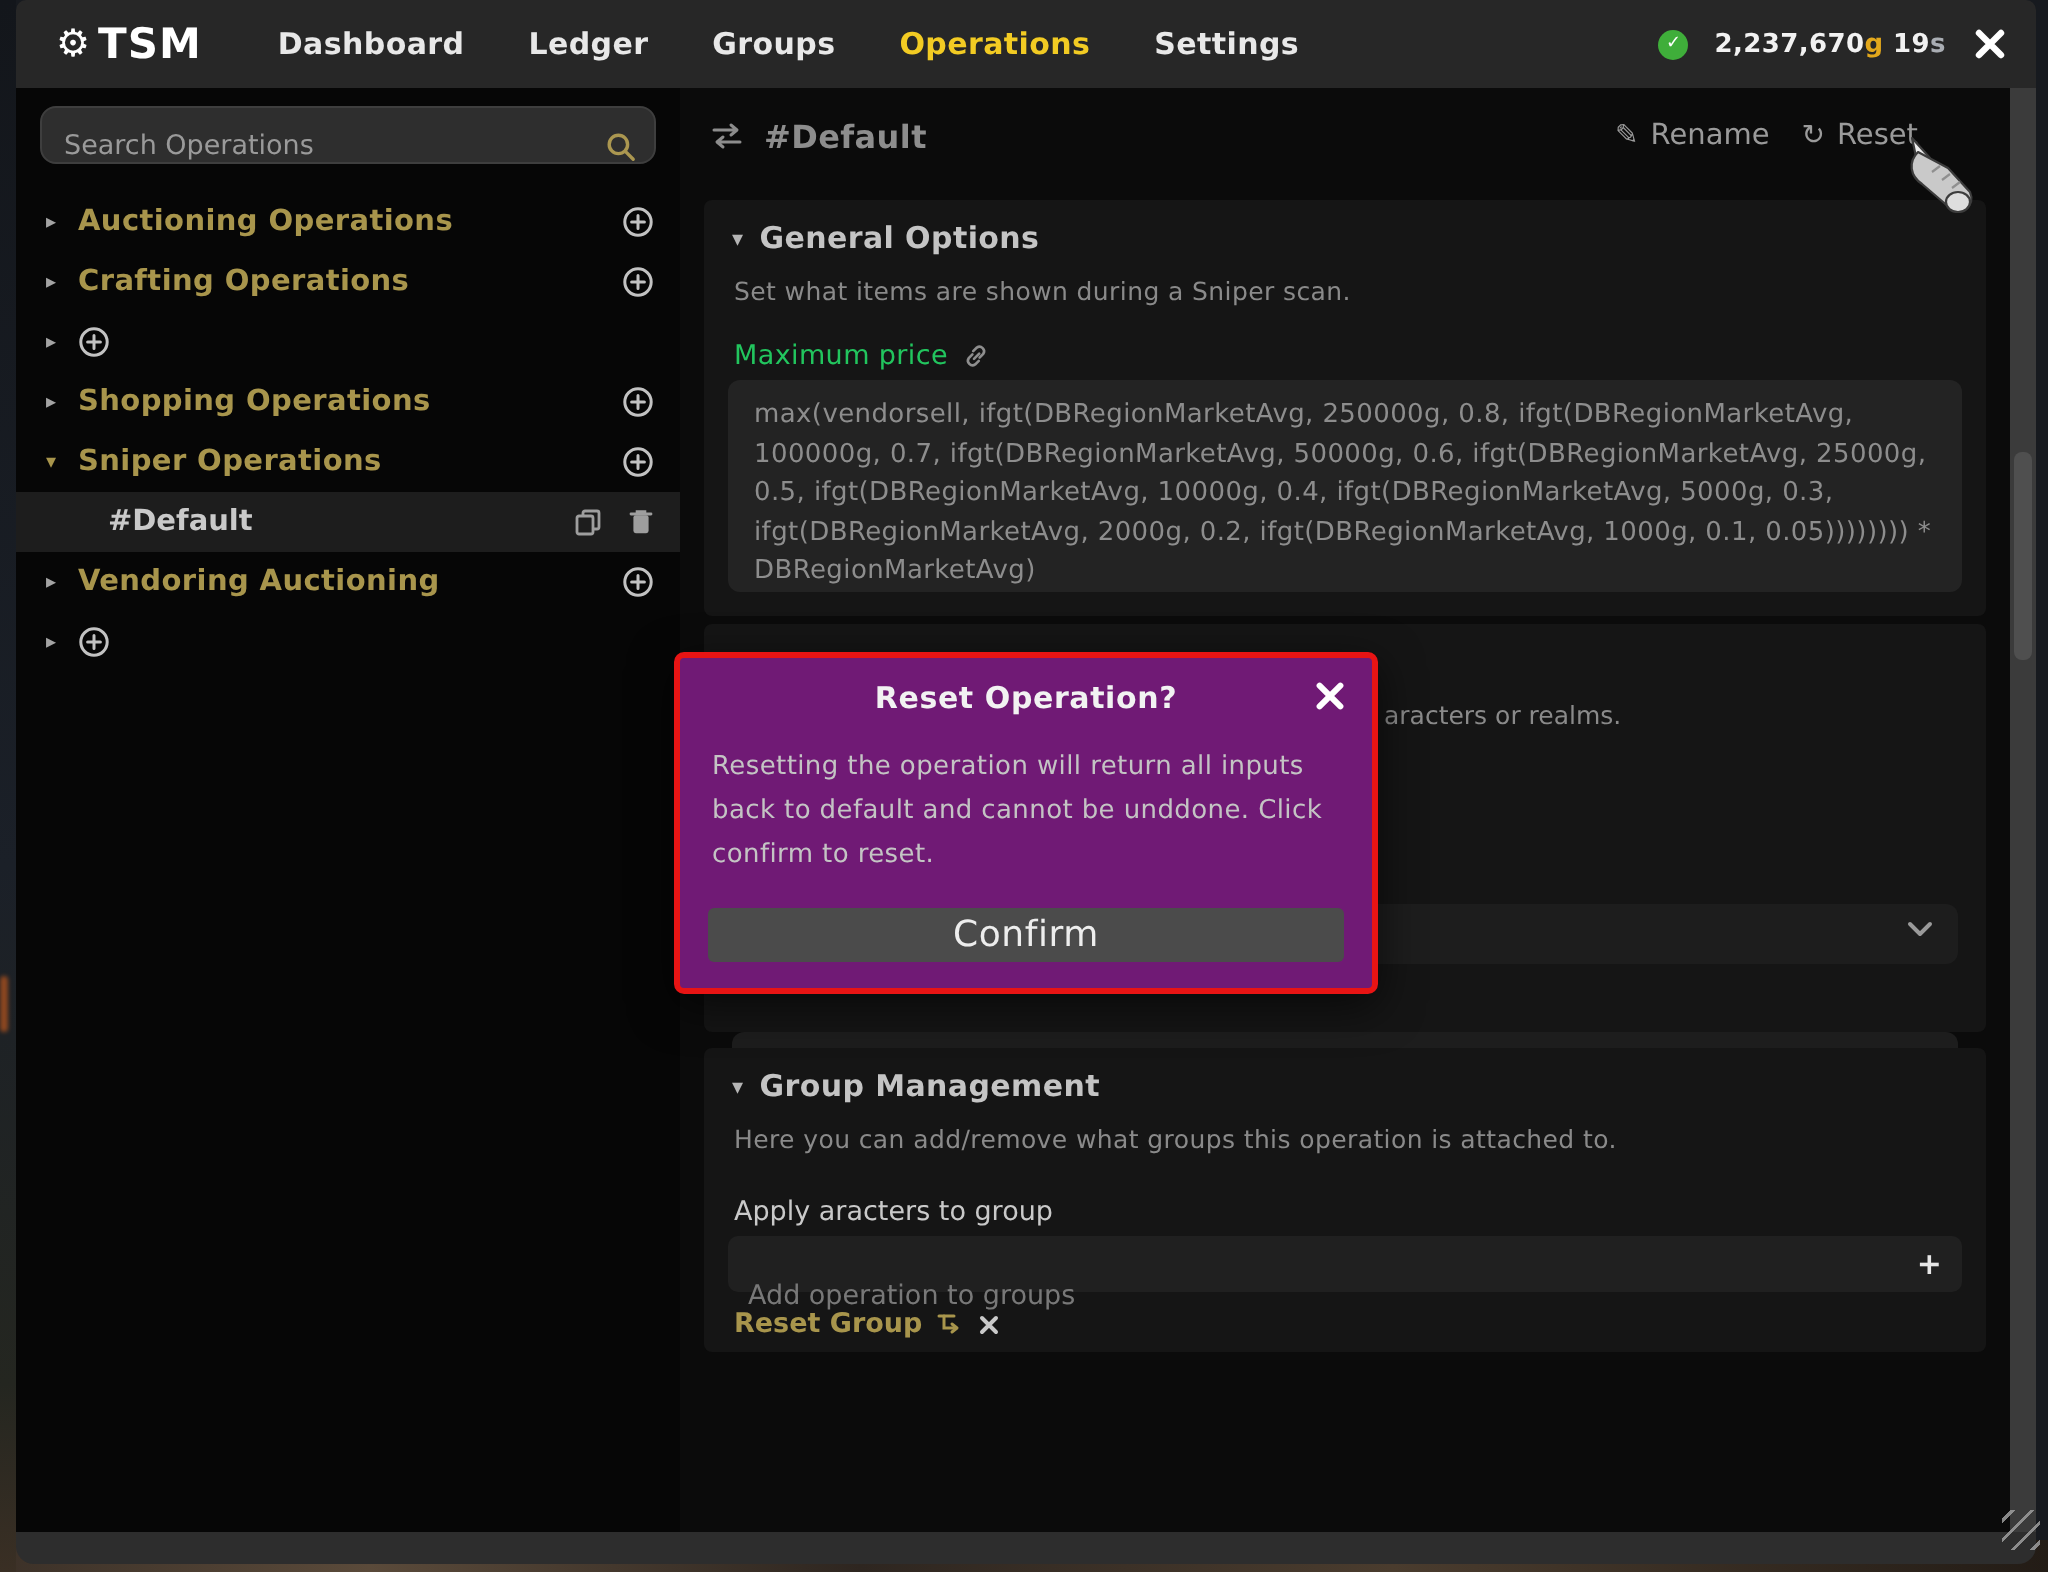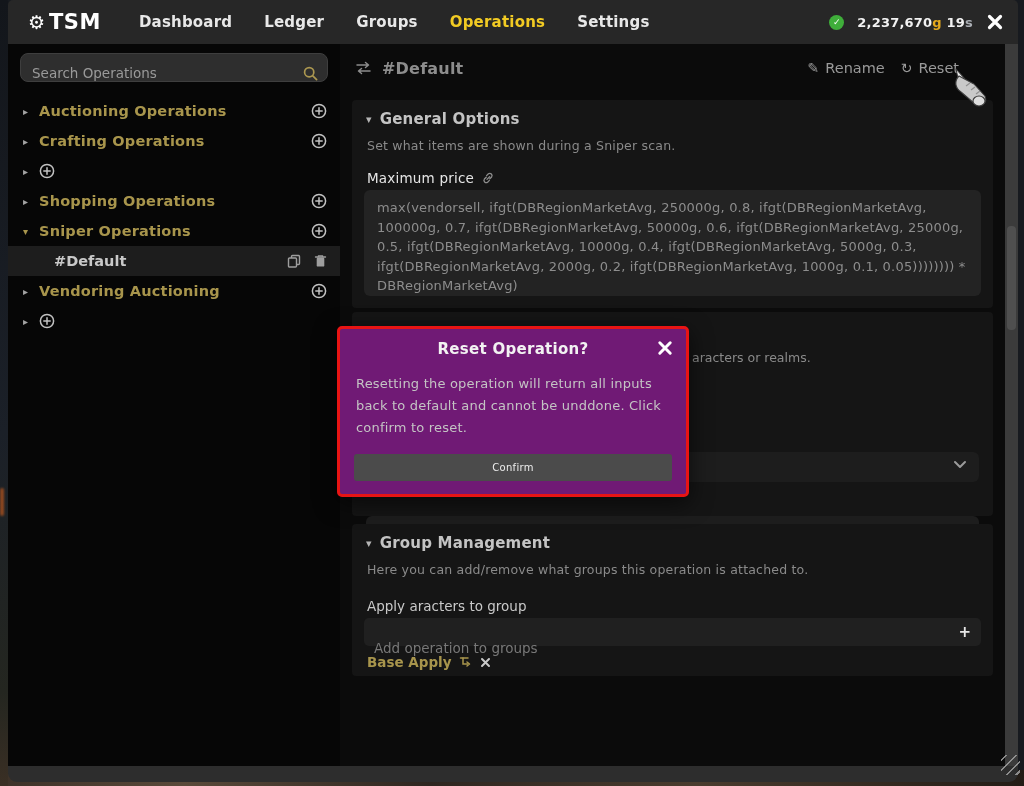--- a/index.html
+++ b/index.html
@@ -80,7 +80,7 @@
   .sec-head .caret { font-size:11px; color:#b5b5b5; }
   .sec-desc { position:absolute; left:15px; top:38px; color:#8a8a8a; font-size:12.5px; letter-spacing:.2px; }
   .field-label { position:absolute; left:15px; top:70px; display:flex; align-items:center; gap:7px;
-    color:#e5e5e5; font-size:13.5px; letter-spacing:.2px; }
+    color:#22c55e; font-size:13.5px; letter-spacing:.2px; }
   .formula { position:absolute; left:12px; top:90px; width:617px; height:106px;
     background:#232323; border-radius:6px; padding:8px 13px; color:#8d8d8d;
     font-size:13px; line-height:1.5; letter-spacing:.2px; overflow:hidden; cursor:text; }

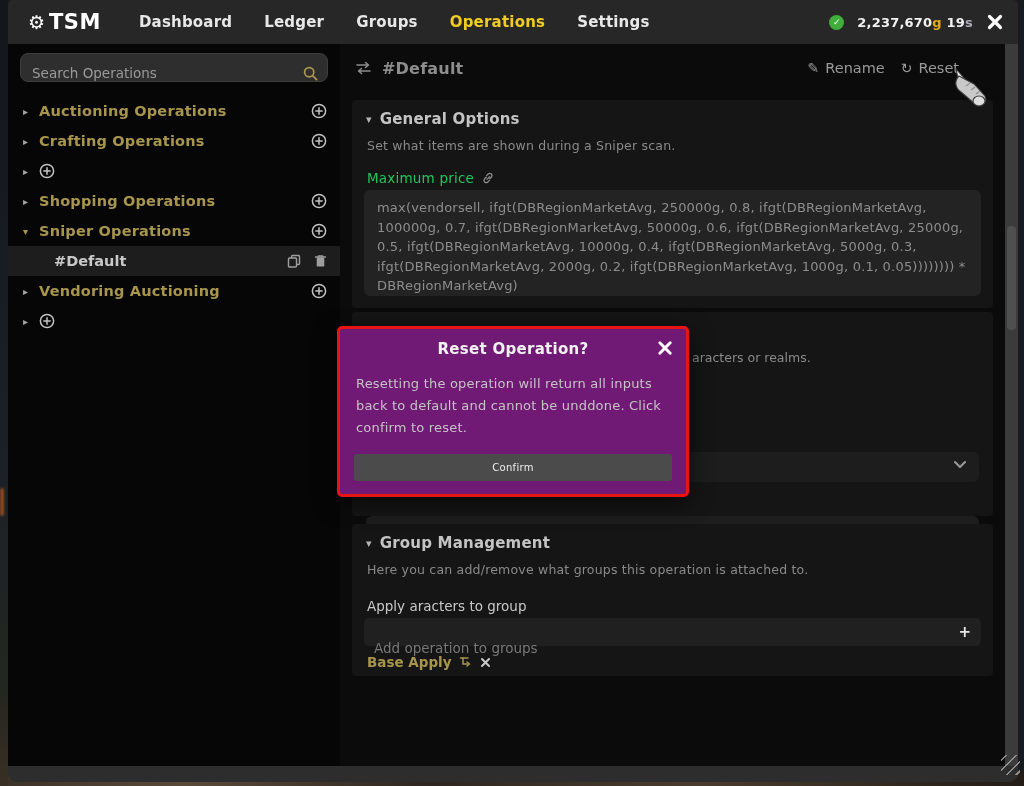--- a/index.html
+++ b/index.html
@@ -112,7 +112,7 @@
     font-size:13px; line-height:1.68; letter-spacing:.2px; }
   .modal-confirm { position:absolute; left:14px; bottom:13px; width:318px; height:27px;
     background:#4b4b4b; border-radius:3px; display:flex; align-items:center; justify-content:center;
-    color:#ededed; font-size:10px; letter-spacing:.3px; cursor:pointer; }
+    color:#ededed; font-size:18px; letter-spacing:.3px; cursor:pointer; }
 
   .cursor { position:absolute; left:944px; top:66px; width:50px; height:46px; z-index:20; pointer-events:none; }
 </style>

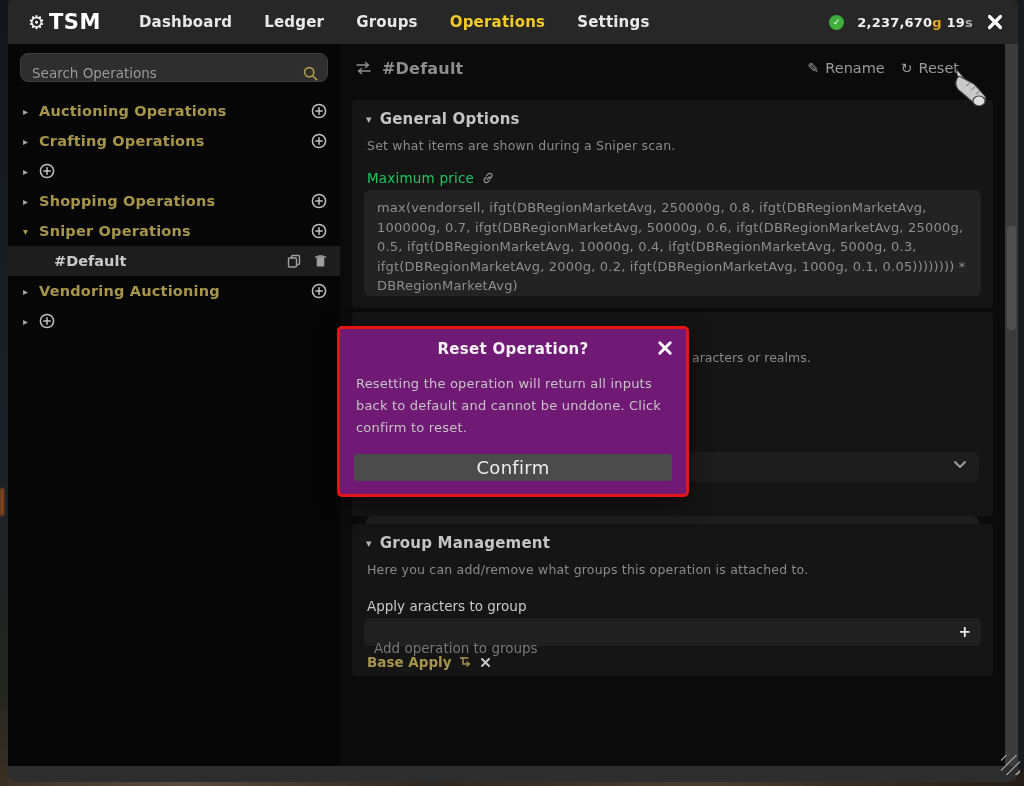--- a/index.html
+++ b/index.html
@@ -312,7 +312,7 @@
         <span class="gm-plus">+</span>
       </div>
       <div class="tag-row">
-        <span class="tag-name">Base Apply</span>
+        <span class="tag-name">Reset Group</span>
         <span class="tag-ic">
             <svg width="14" height="12" viewBox="0 0 14 12">
               <path d="M1.5 2 H9" stroke="#a8954c" stroke-width="1.5" stroke-linecap="round"></path>

